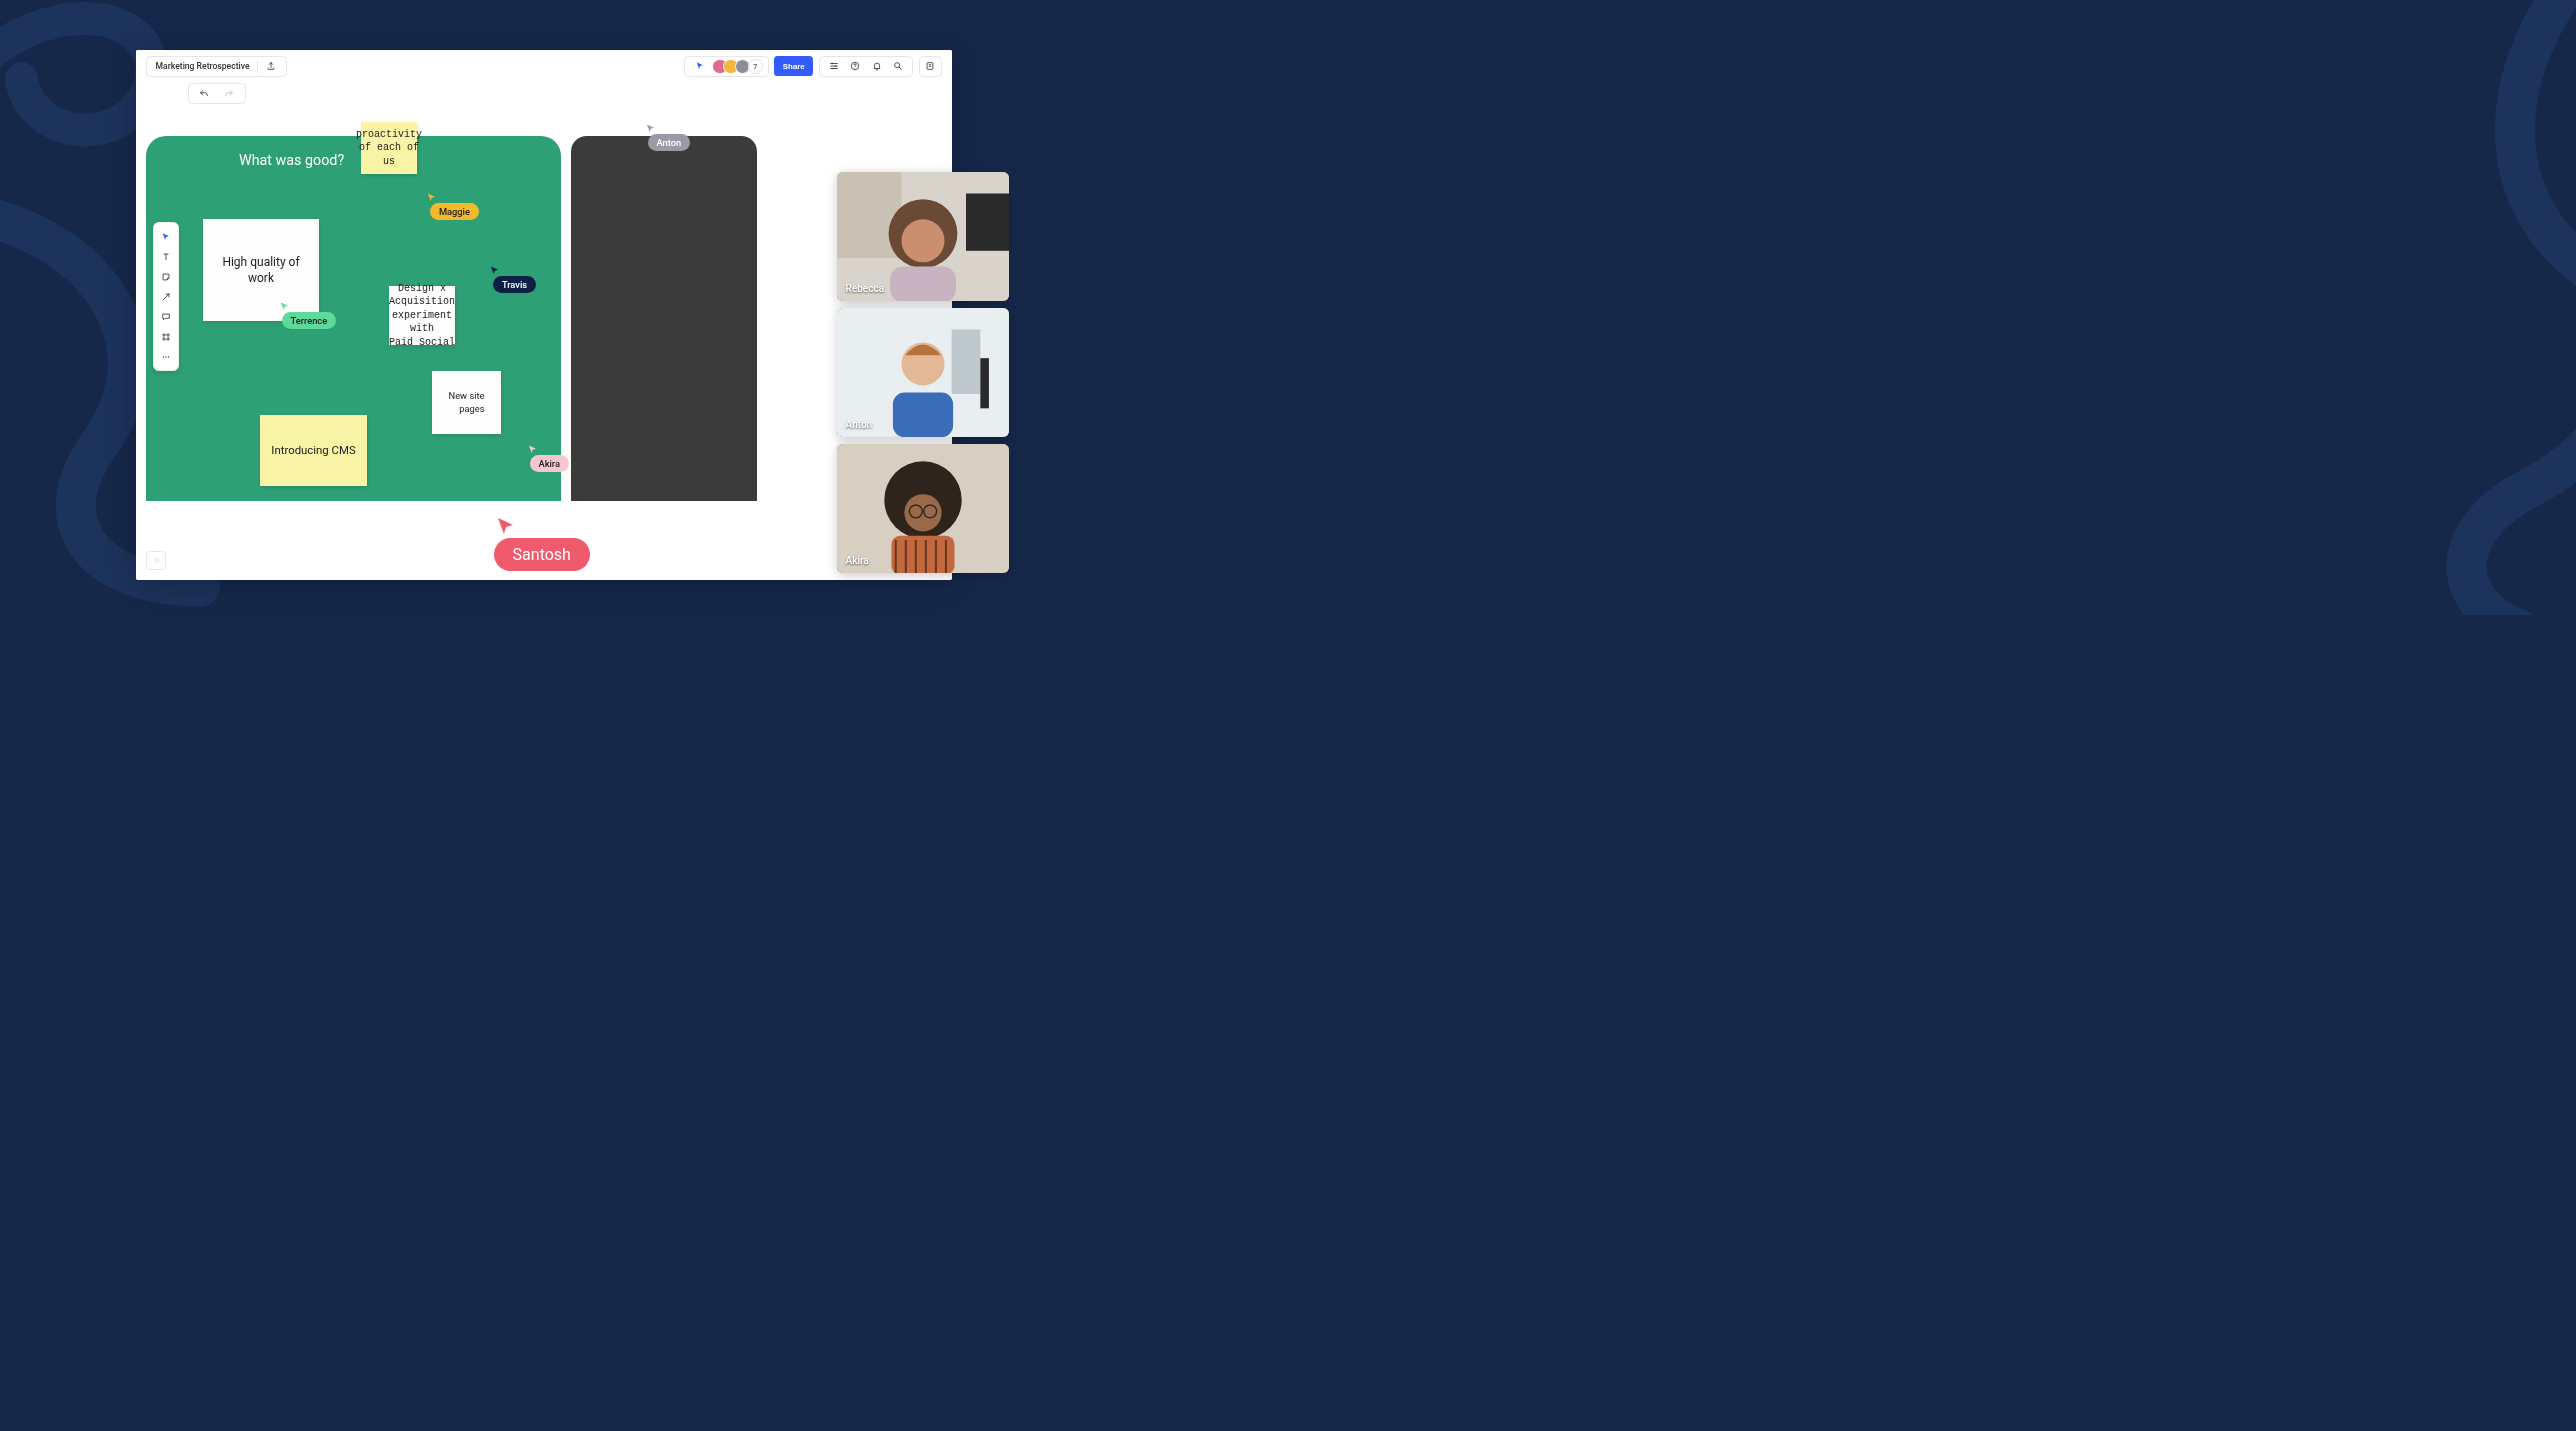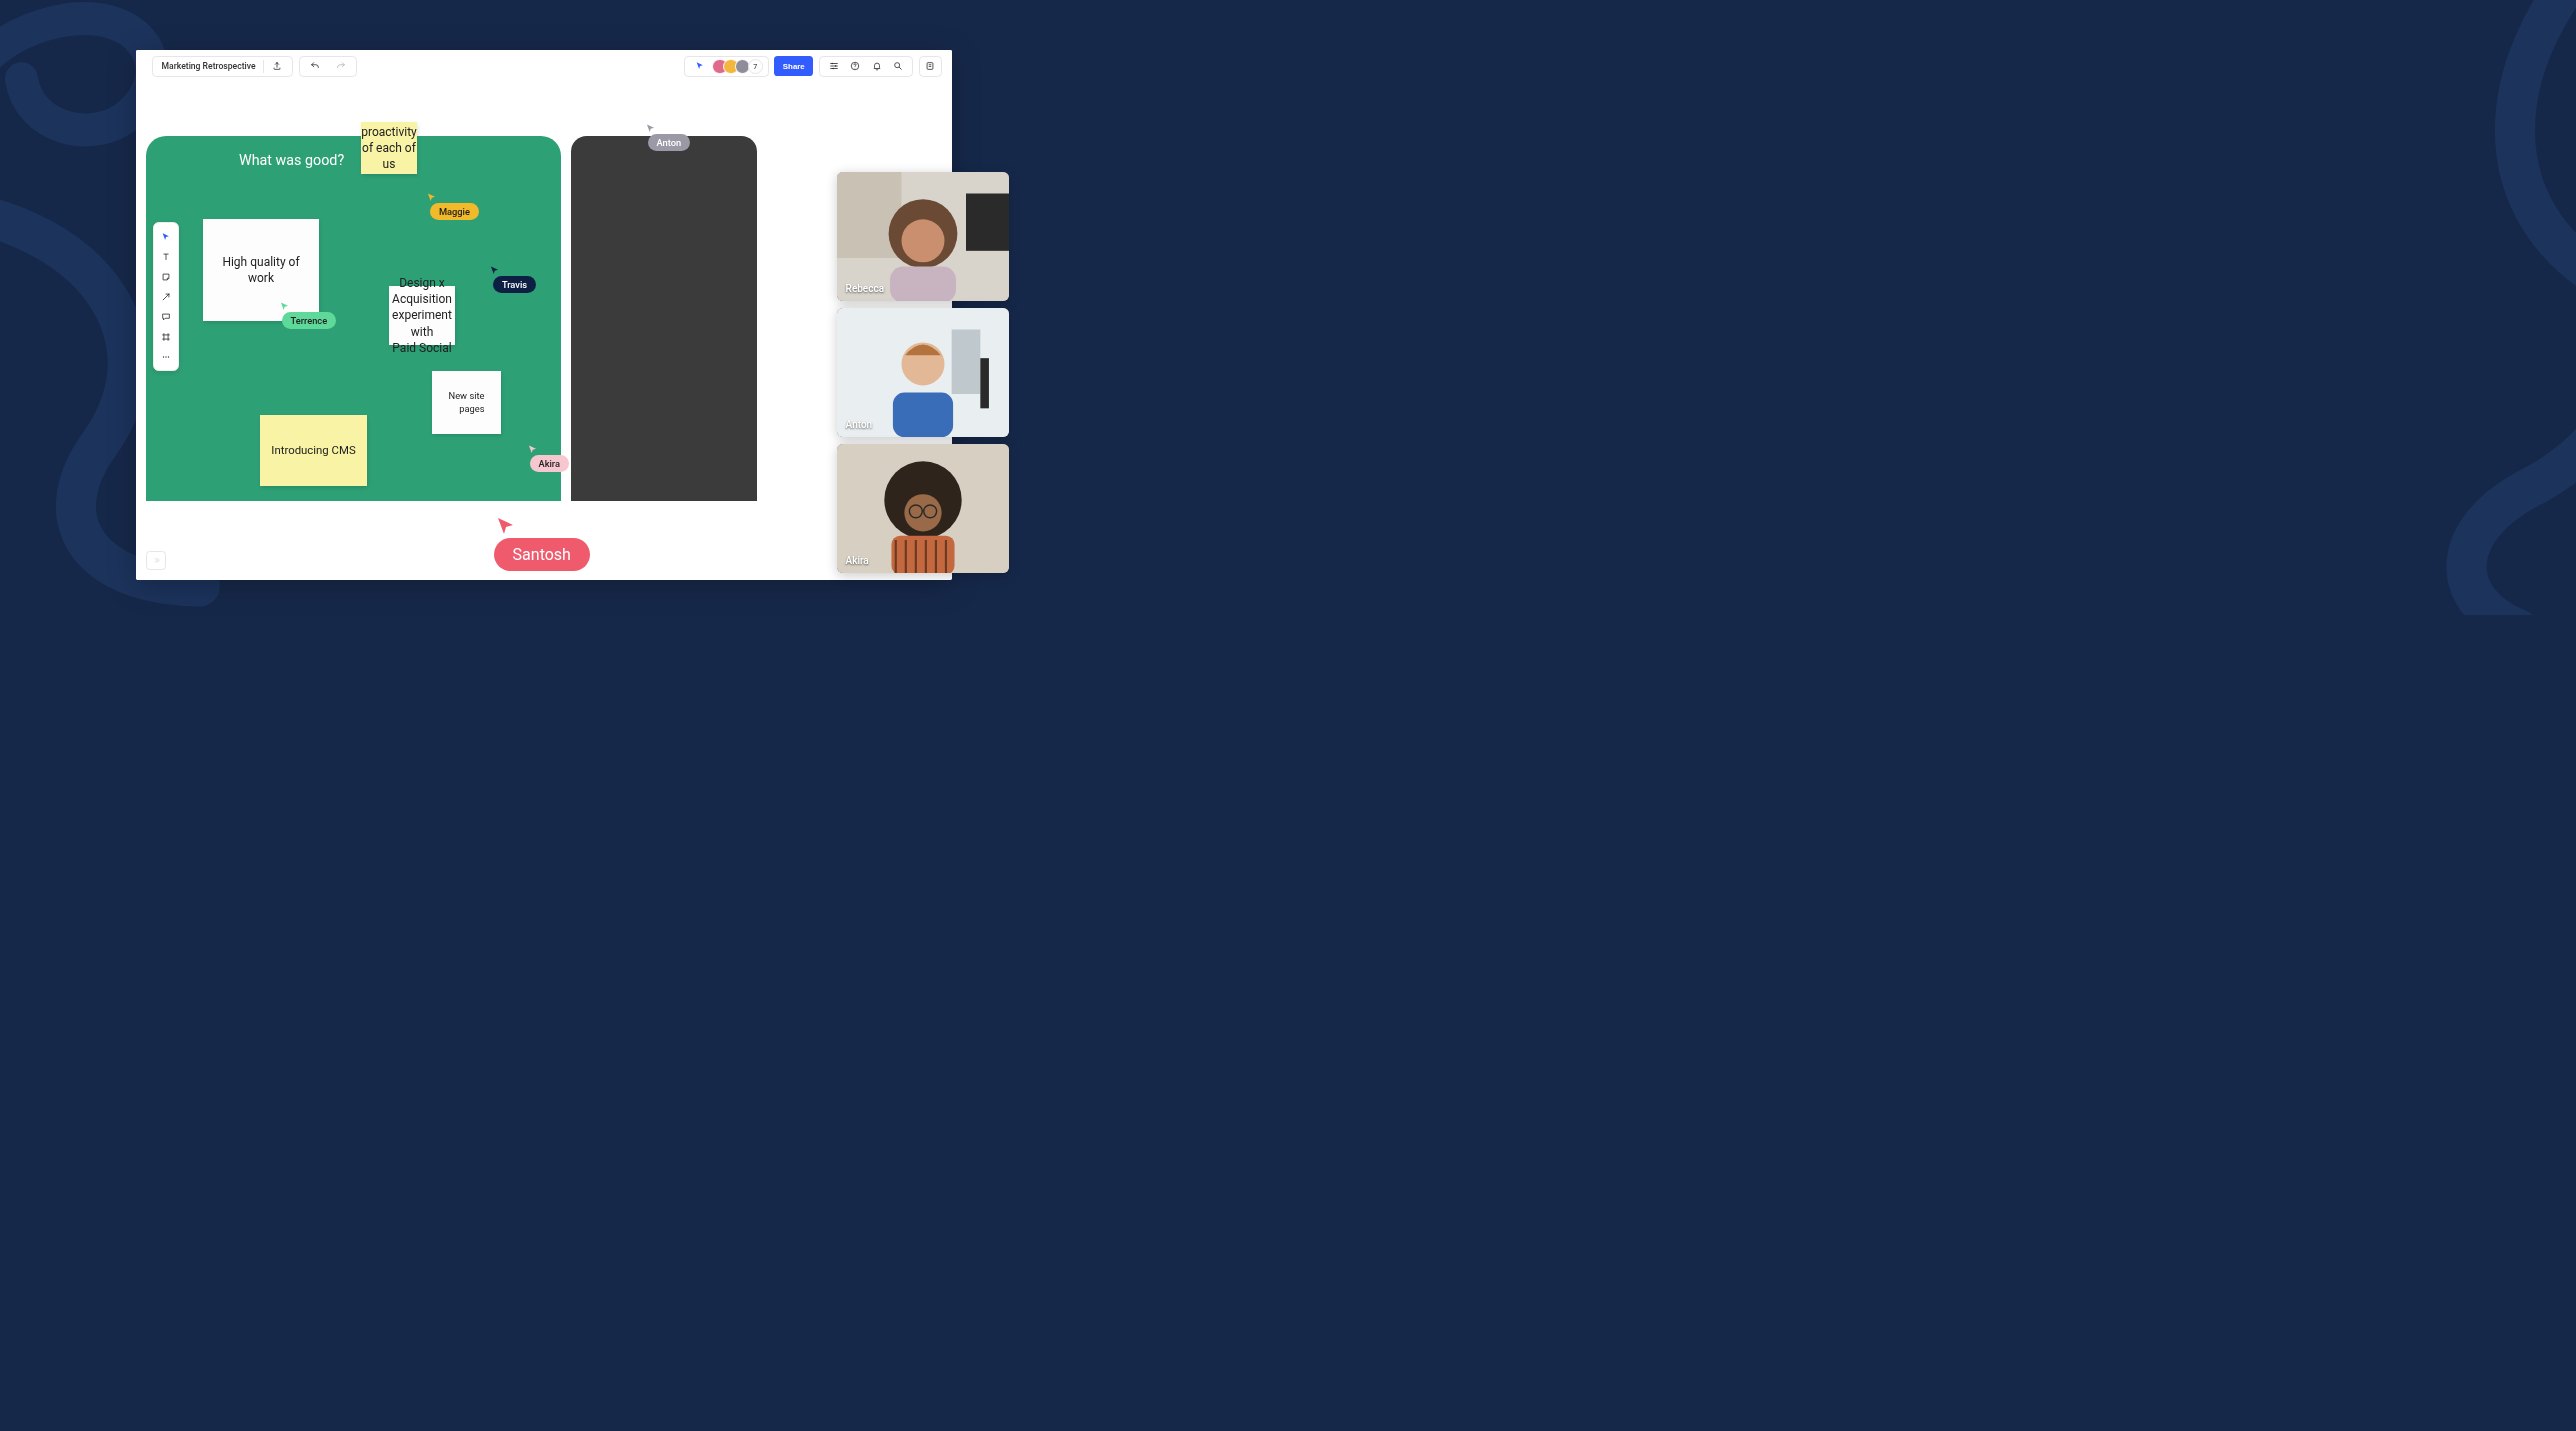--- a/index.html
+++ b/index.html
@@ -36,7 +36,7 @@
     align-items: center;
     gap: 5.7px;
   }
-  .tb-left { left: 16px; }
+  .tb-left { left: 10px; flex-direction: column; }
   .tb-right { right: 10px; }
   .pill, .pillbtn, .iconbtn {
     height: 21.5px;

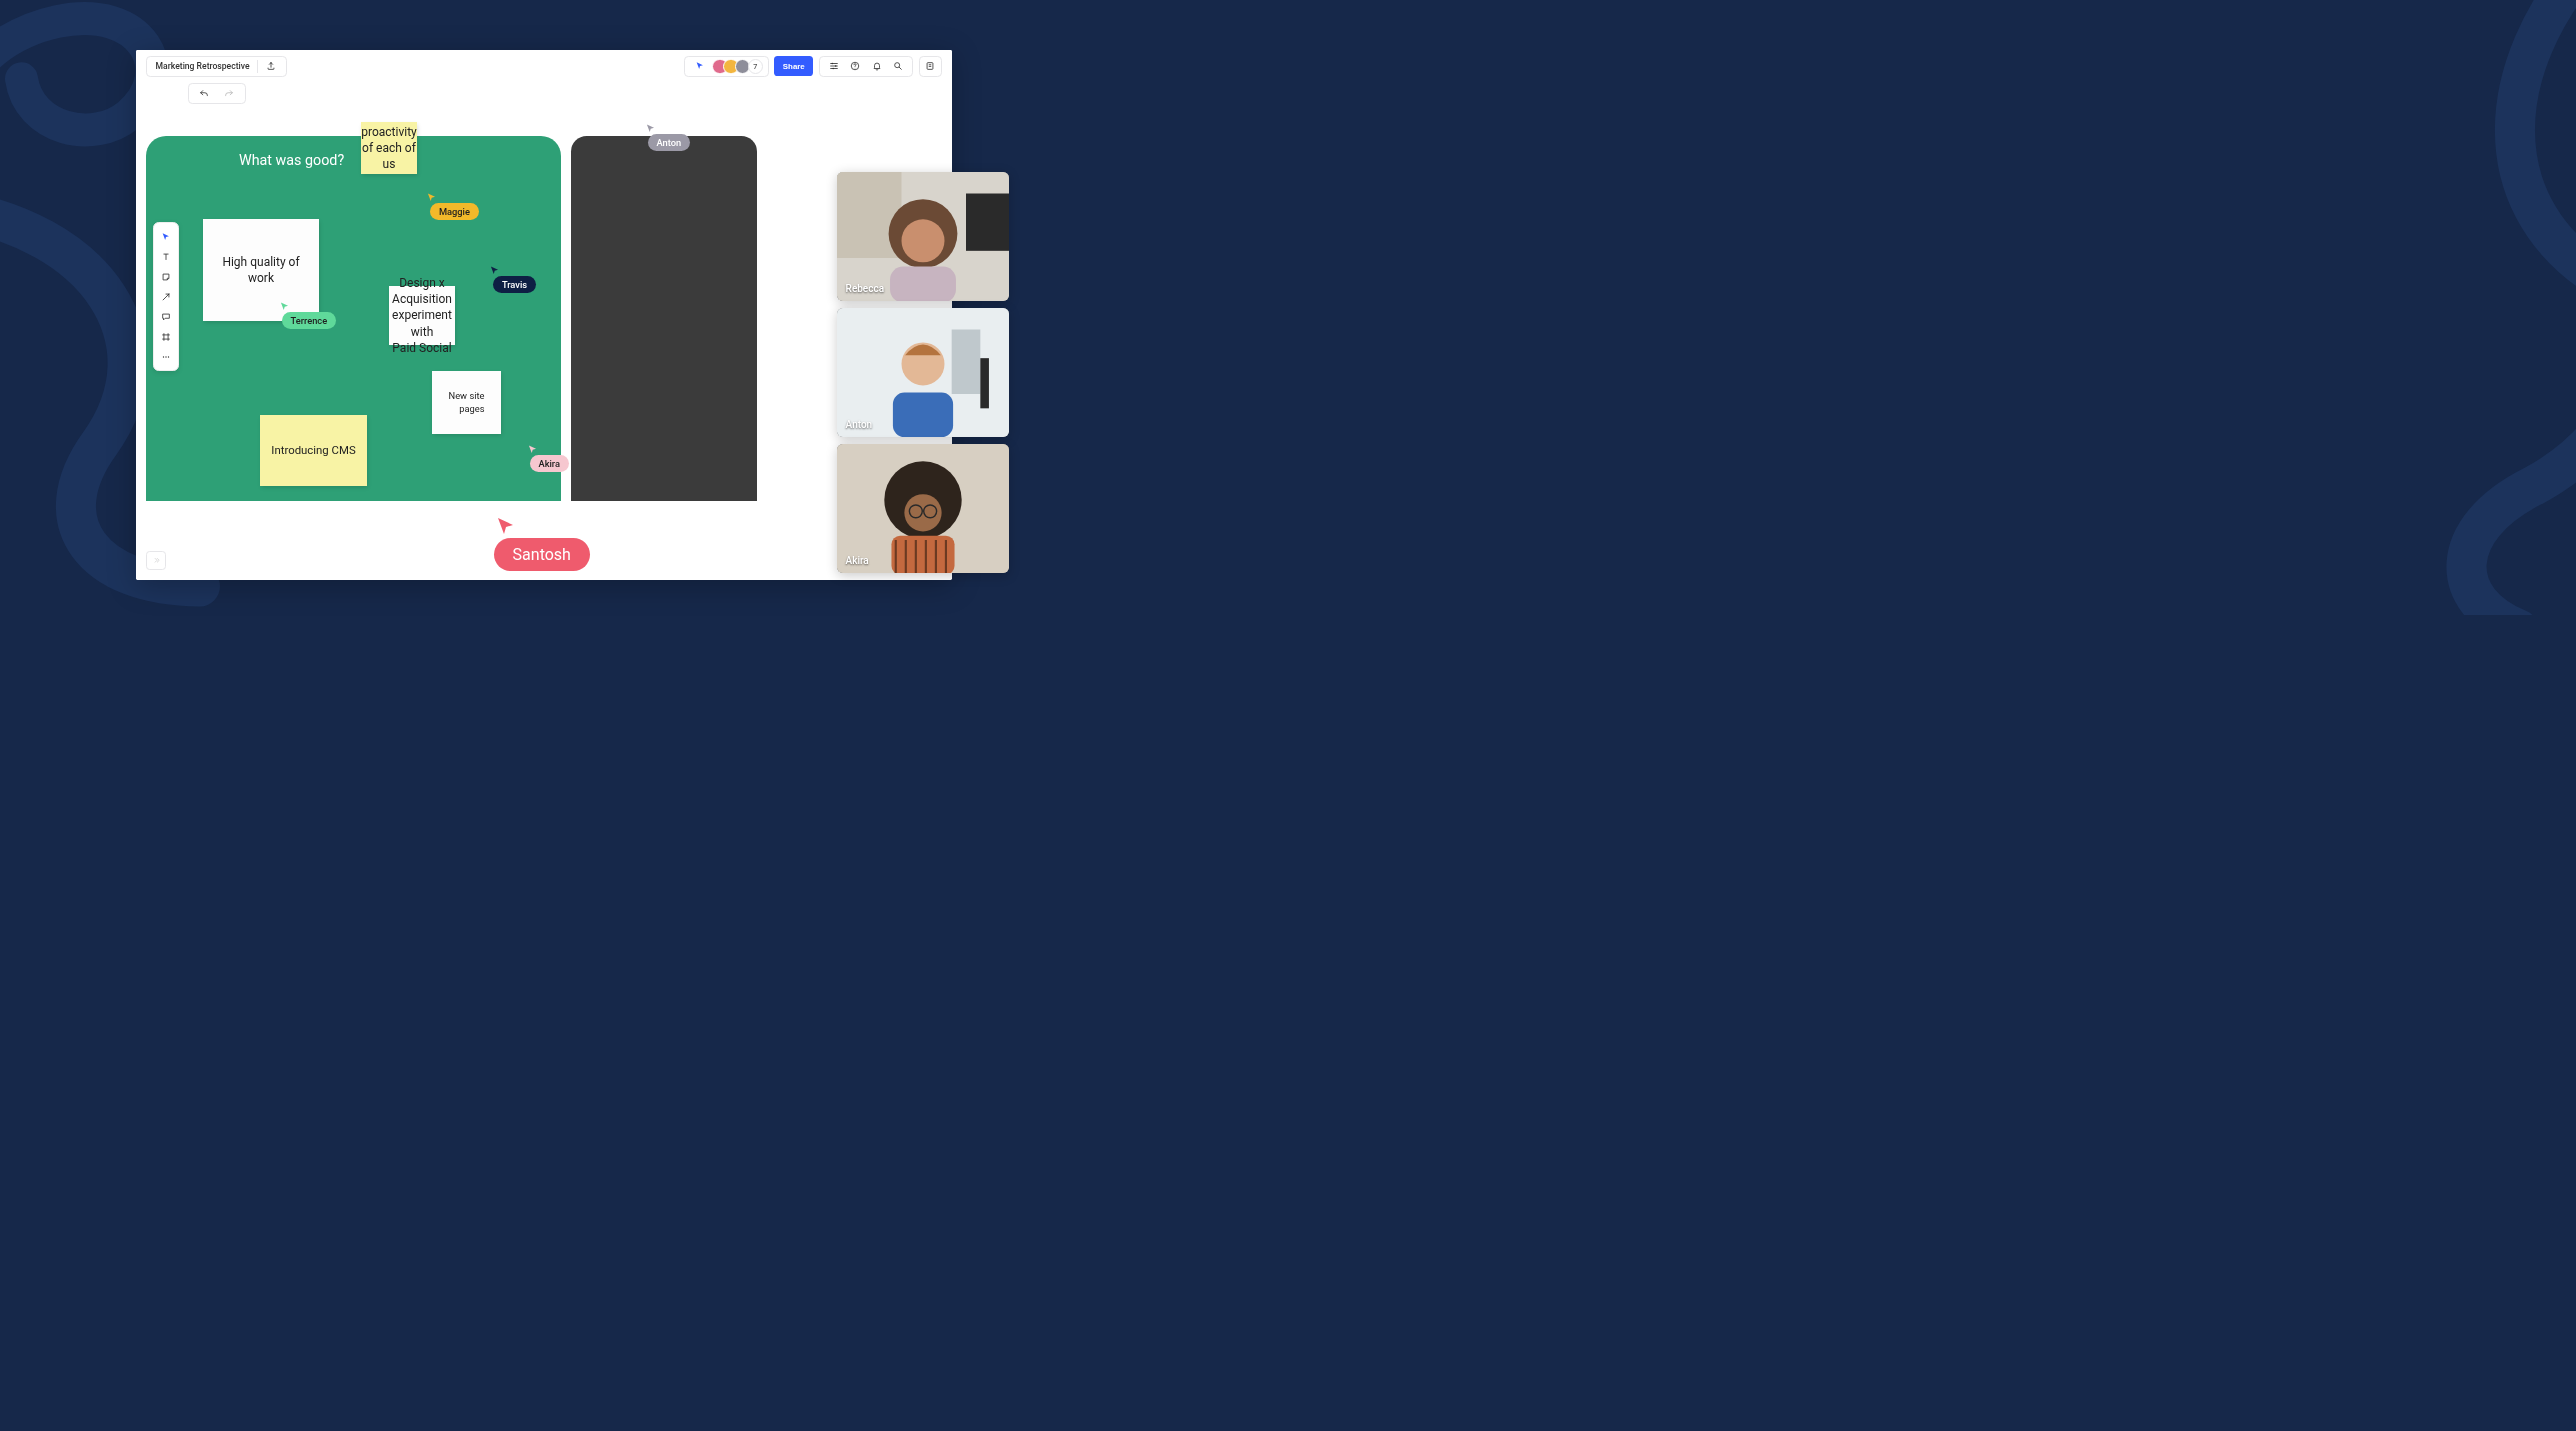--- a/index.html
+++ b/index.html
@@ -95,7 +95,7 @@
   .note.yellow { background:#f8f3a5; }
   .note.white  { background:#fdfdfd; }
   .note .txt { font-size:9.3px; color:#222; line-height:1.35; }
-  .note.sm .txt { font-size:12px; }
+  .note.sm .txt { font-size:10px;font-family:Liberation Mono, monospace; }
 
   
   .tools {

